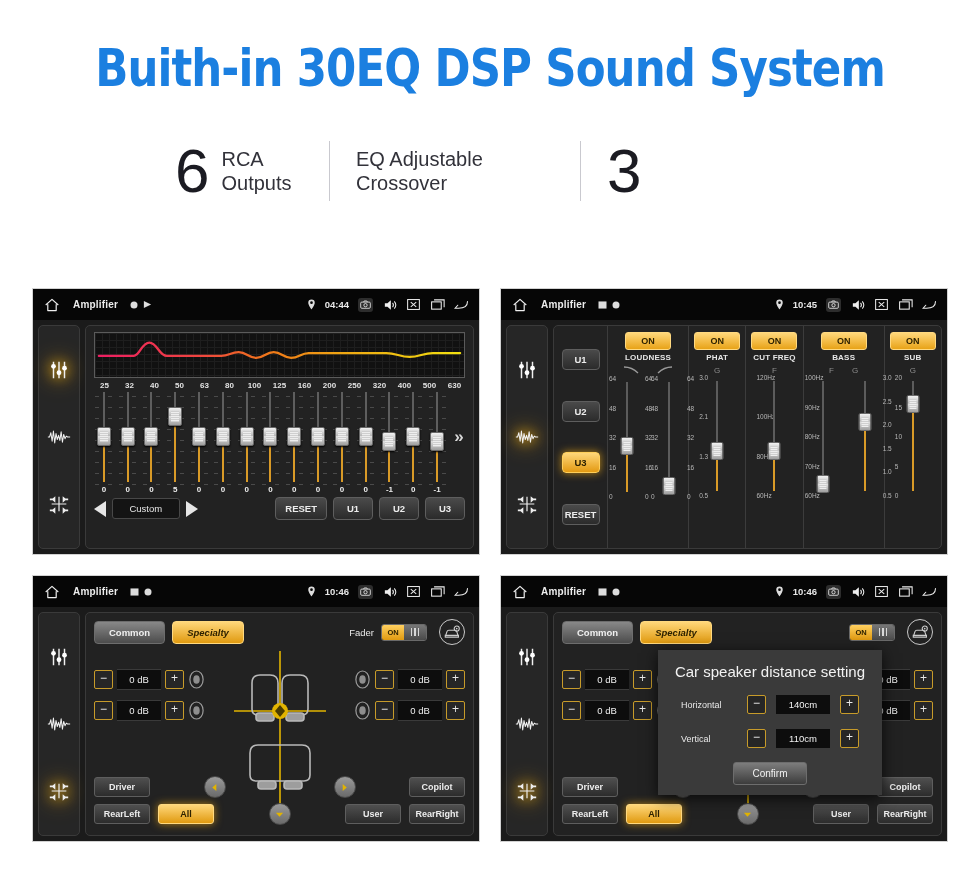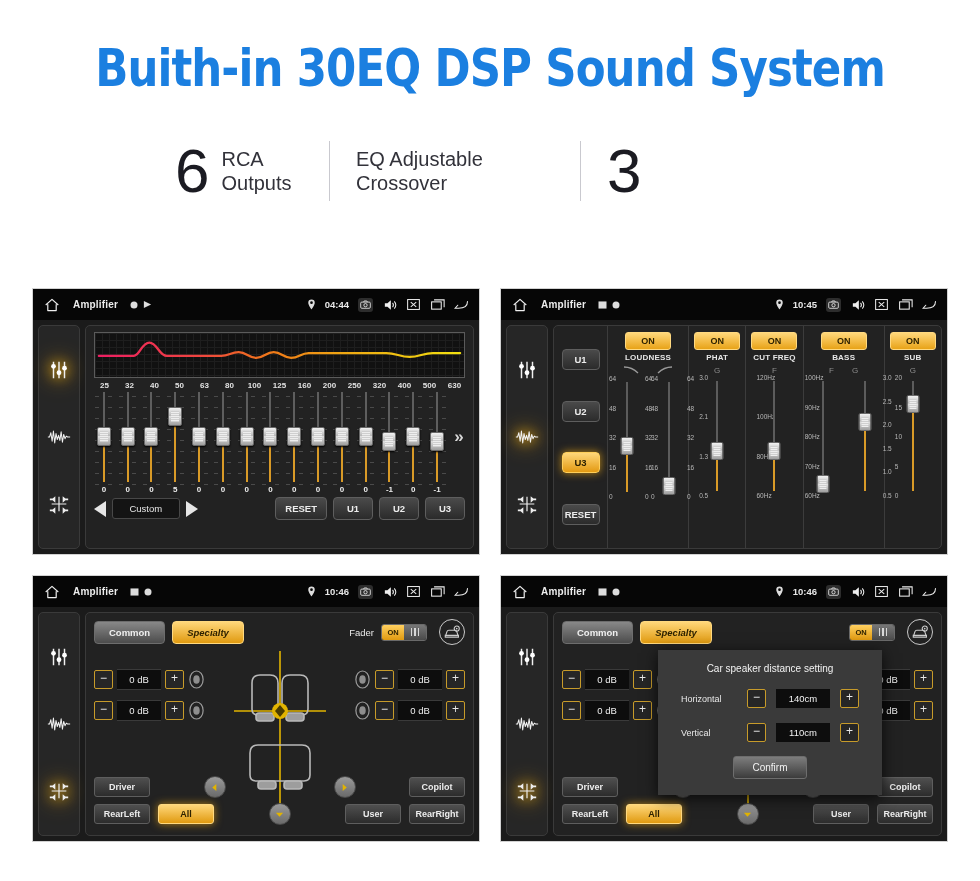--- a/index.html
+++ b/index.html
@@ -349,7 +349,7 @@
     display: flex; flex-direction: column; align-items: center;
     padding-top: 13px;
   }
-  .modal-title { font-size: 10px; color: #f2f2f2; }
+  .modal-title { font-size: 15px; color: #f2f2f2; }
   .modal-row { display: flex; align-items: center; gap: 10px; margin-top: 15px; }
   .modal-lbl { width: 56px; font-size: 9px; color: #e8e8e8; }
   .modal-stepval {

